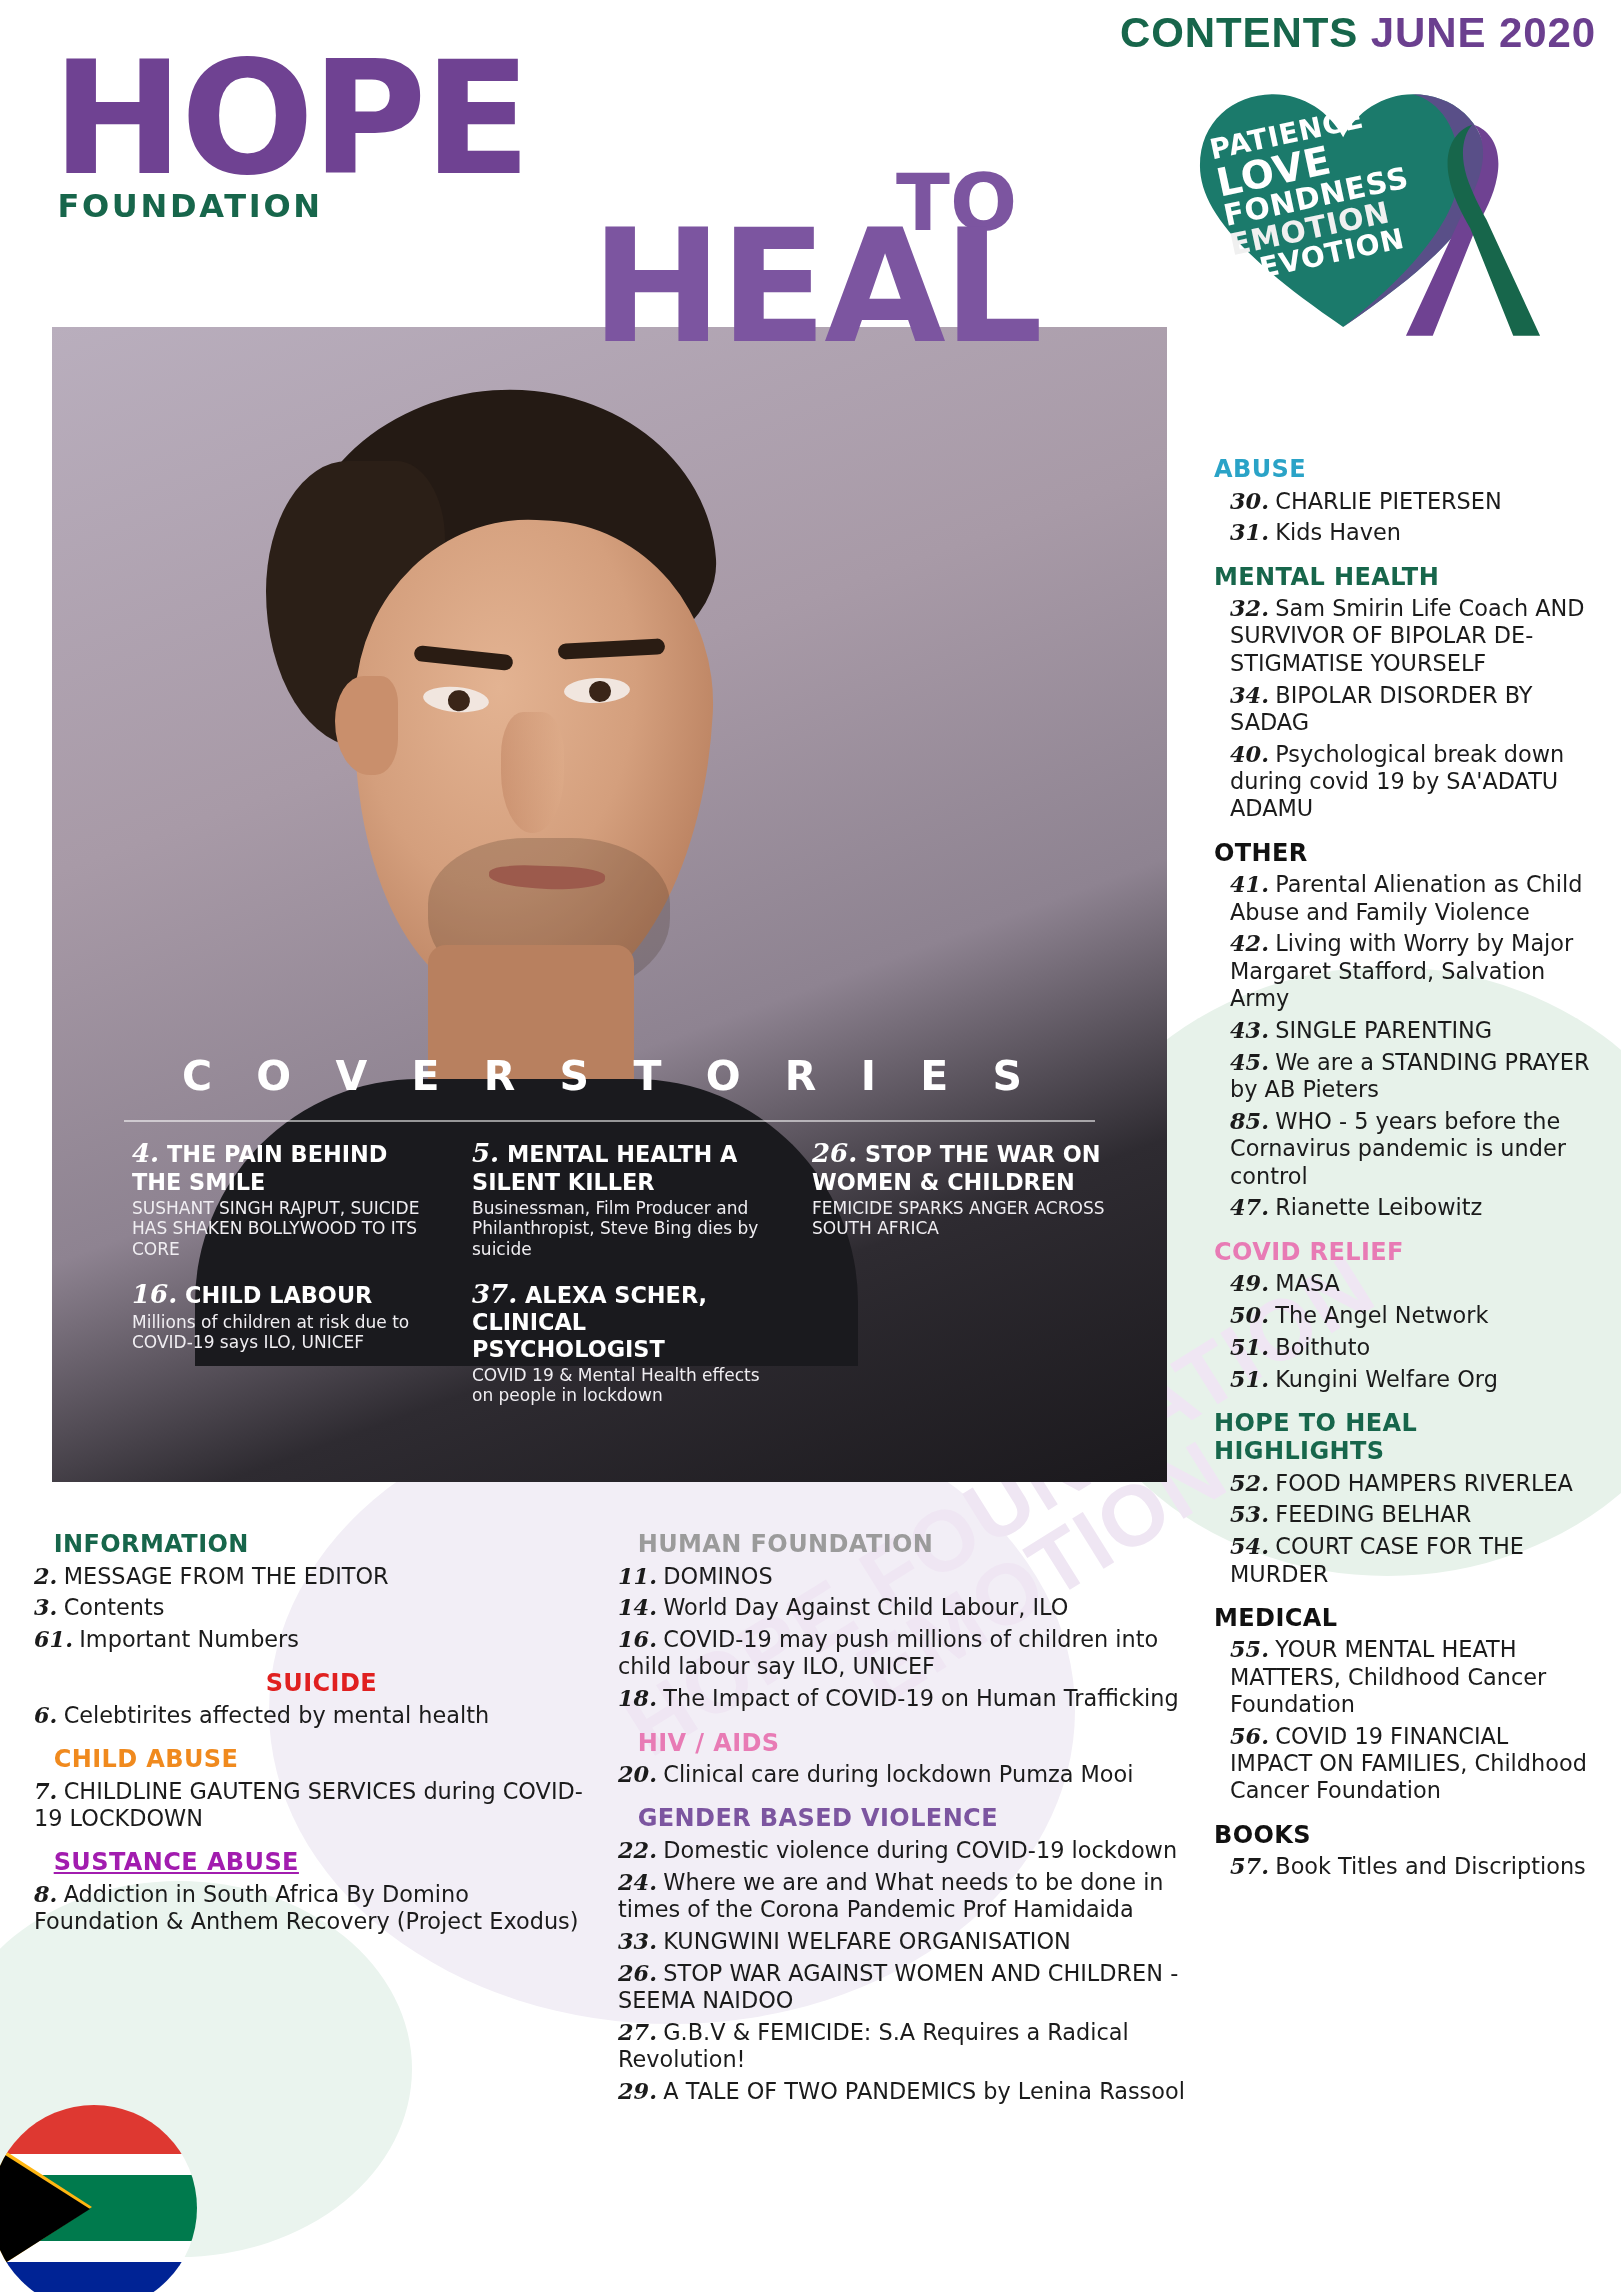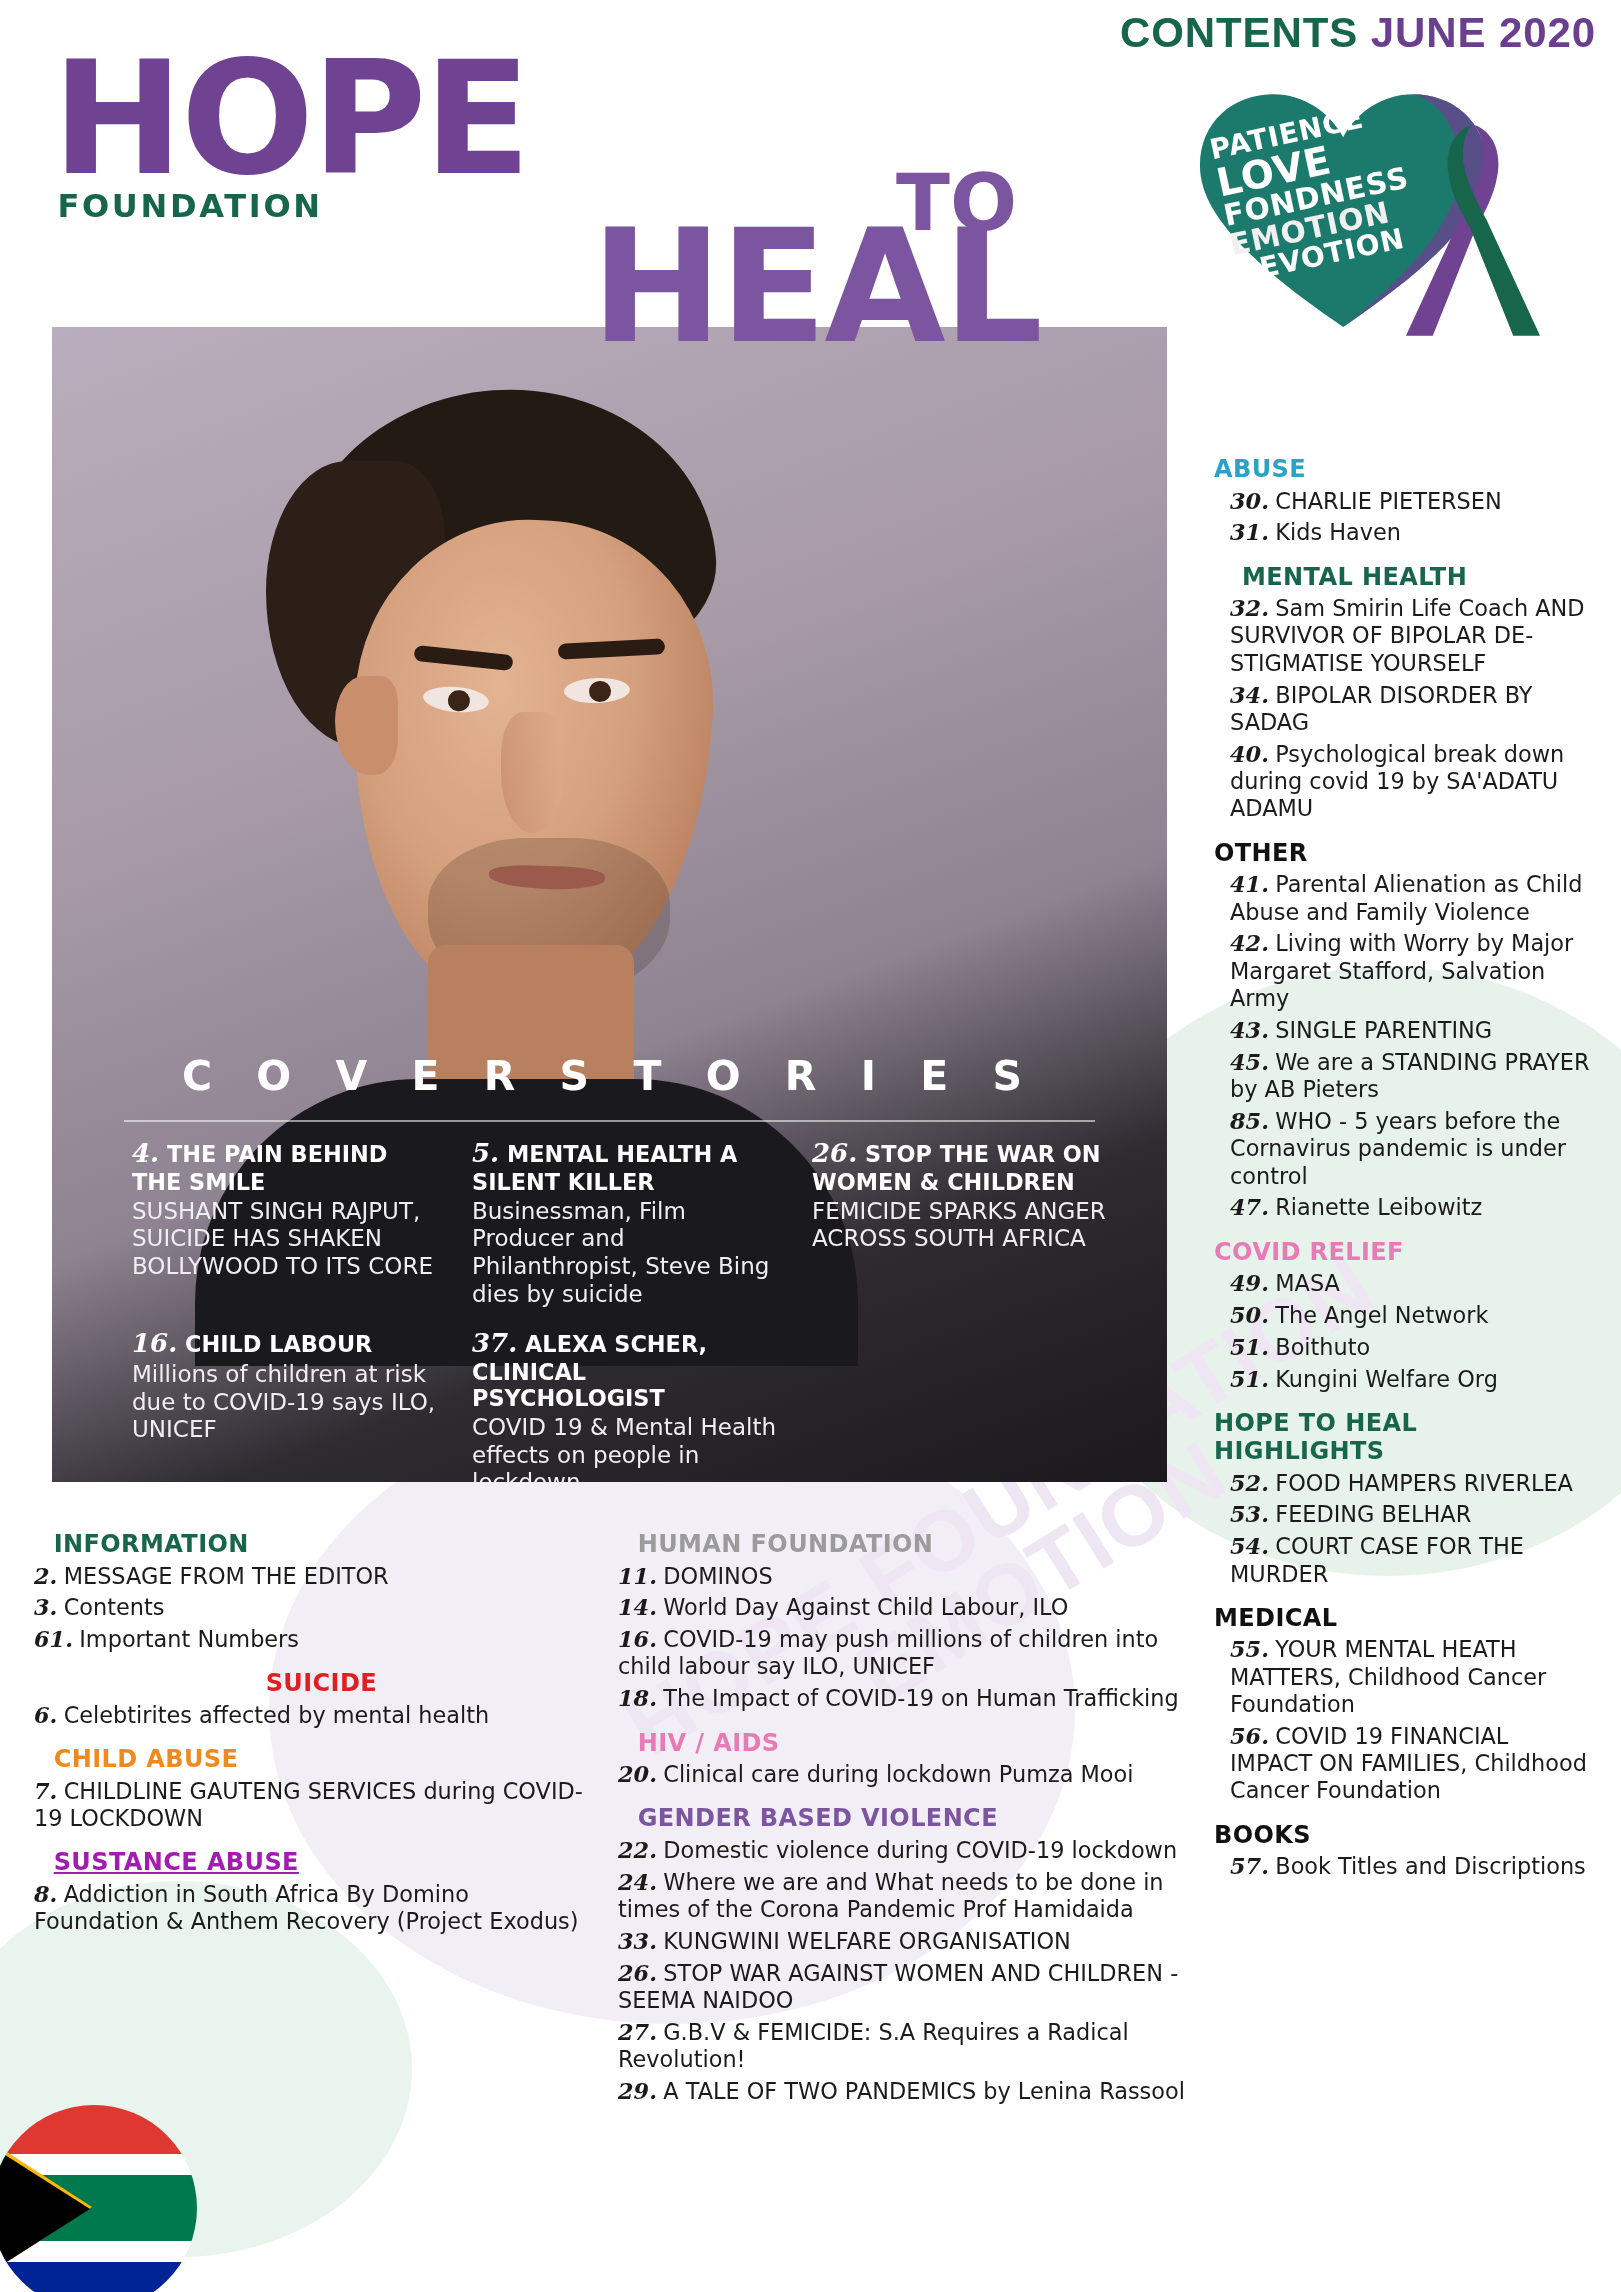--- a/index.html
+++ b/index.html
@@ -482,7 +482,7 @@
     <div class="sec-title" style="color: rgb(42, 163, 199);">ABUSE</div>
     <div class="entry"><span class="num">30.</span><span>CHARLIE PIETERSEN</span></div>
     <div class="entry"><span class="num">31.</span><span>Kids Haven</span></div>
-    <div class="sec-title" style="color: rgb(23, 102, 75); margin-left: 28px;">MENTAL HEALTH</div>
+    <div class="sec-title" style="color: rgb(23, 102, 75);">MENTAL HEALTH</div>
     <div class="entry"><span class="num">32.</span><span>Sam Smirin Life Coach AND SURVIVOR OF BIPOLAR DE-STIGMATISE YOURSELF</span></div>
     <div class="entry"><span class="num">34.</span><span>BIPOLAR DISORDER BY SADAG</span></div>
     <div class="entry"><span class="num">40.</span><span>Psychological break down during covid 19 by SA'ADATU ADAMU</span></div>

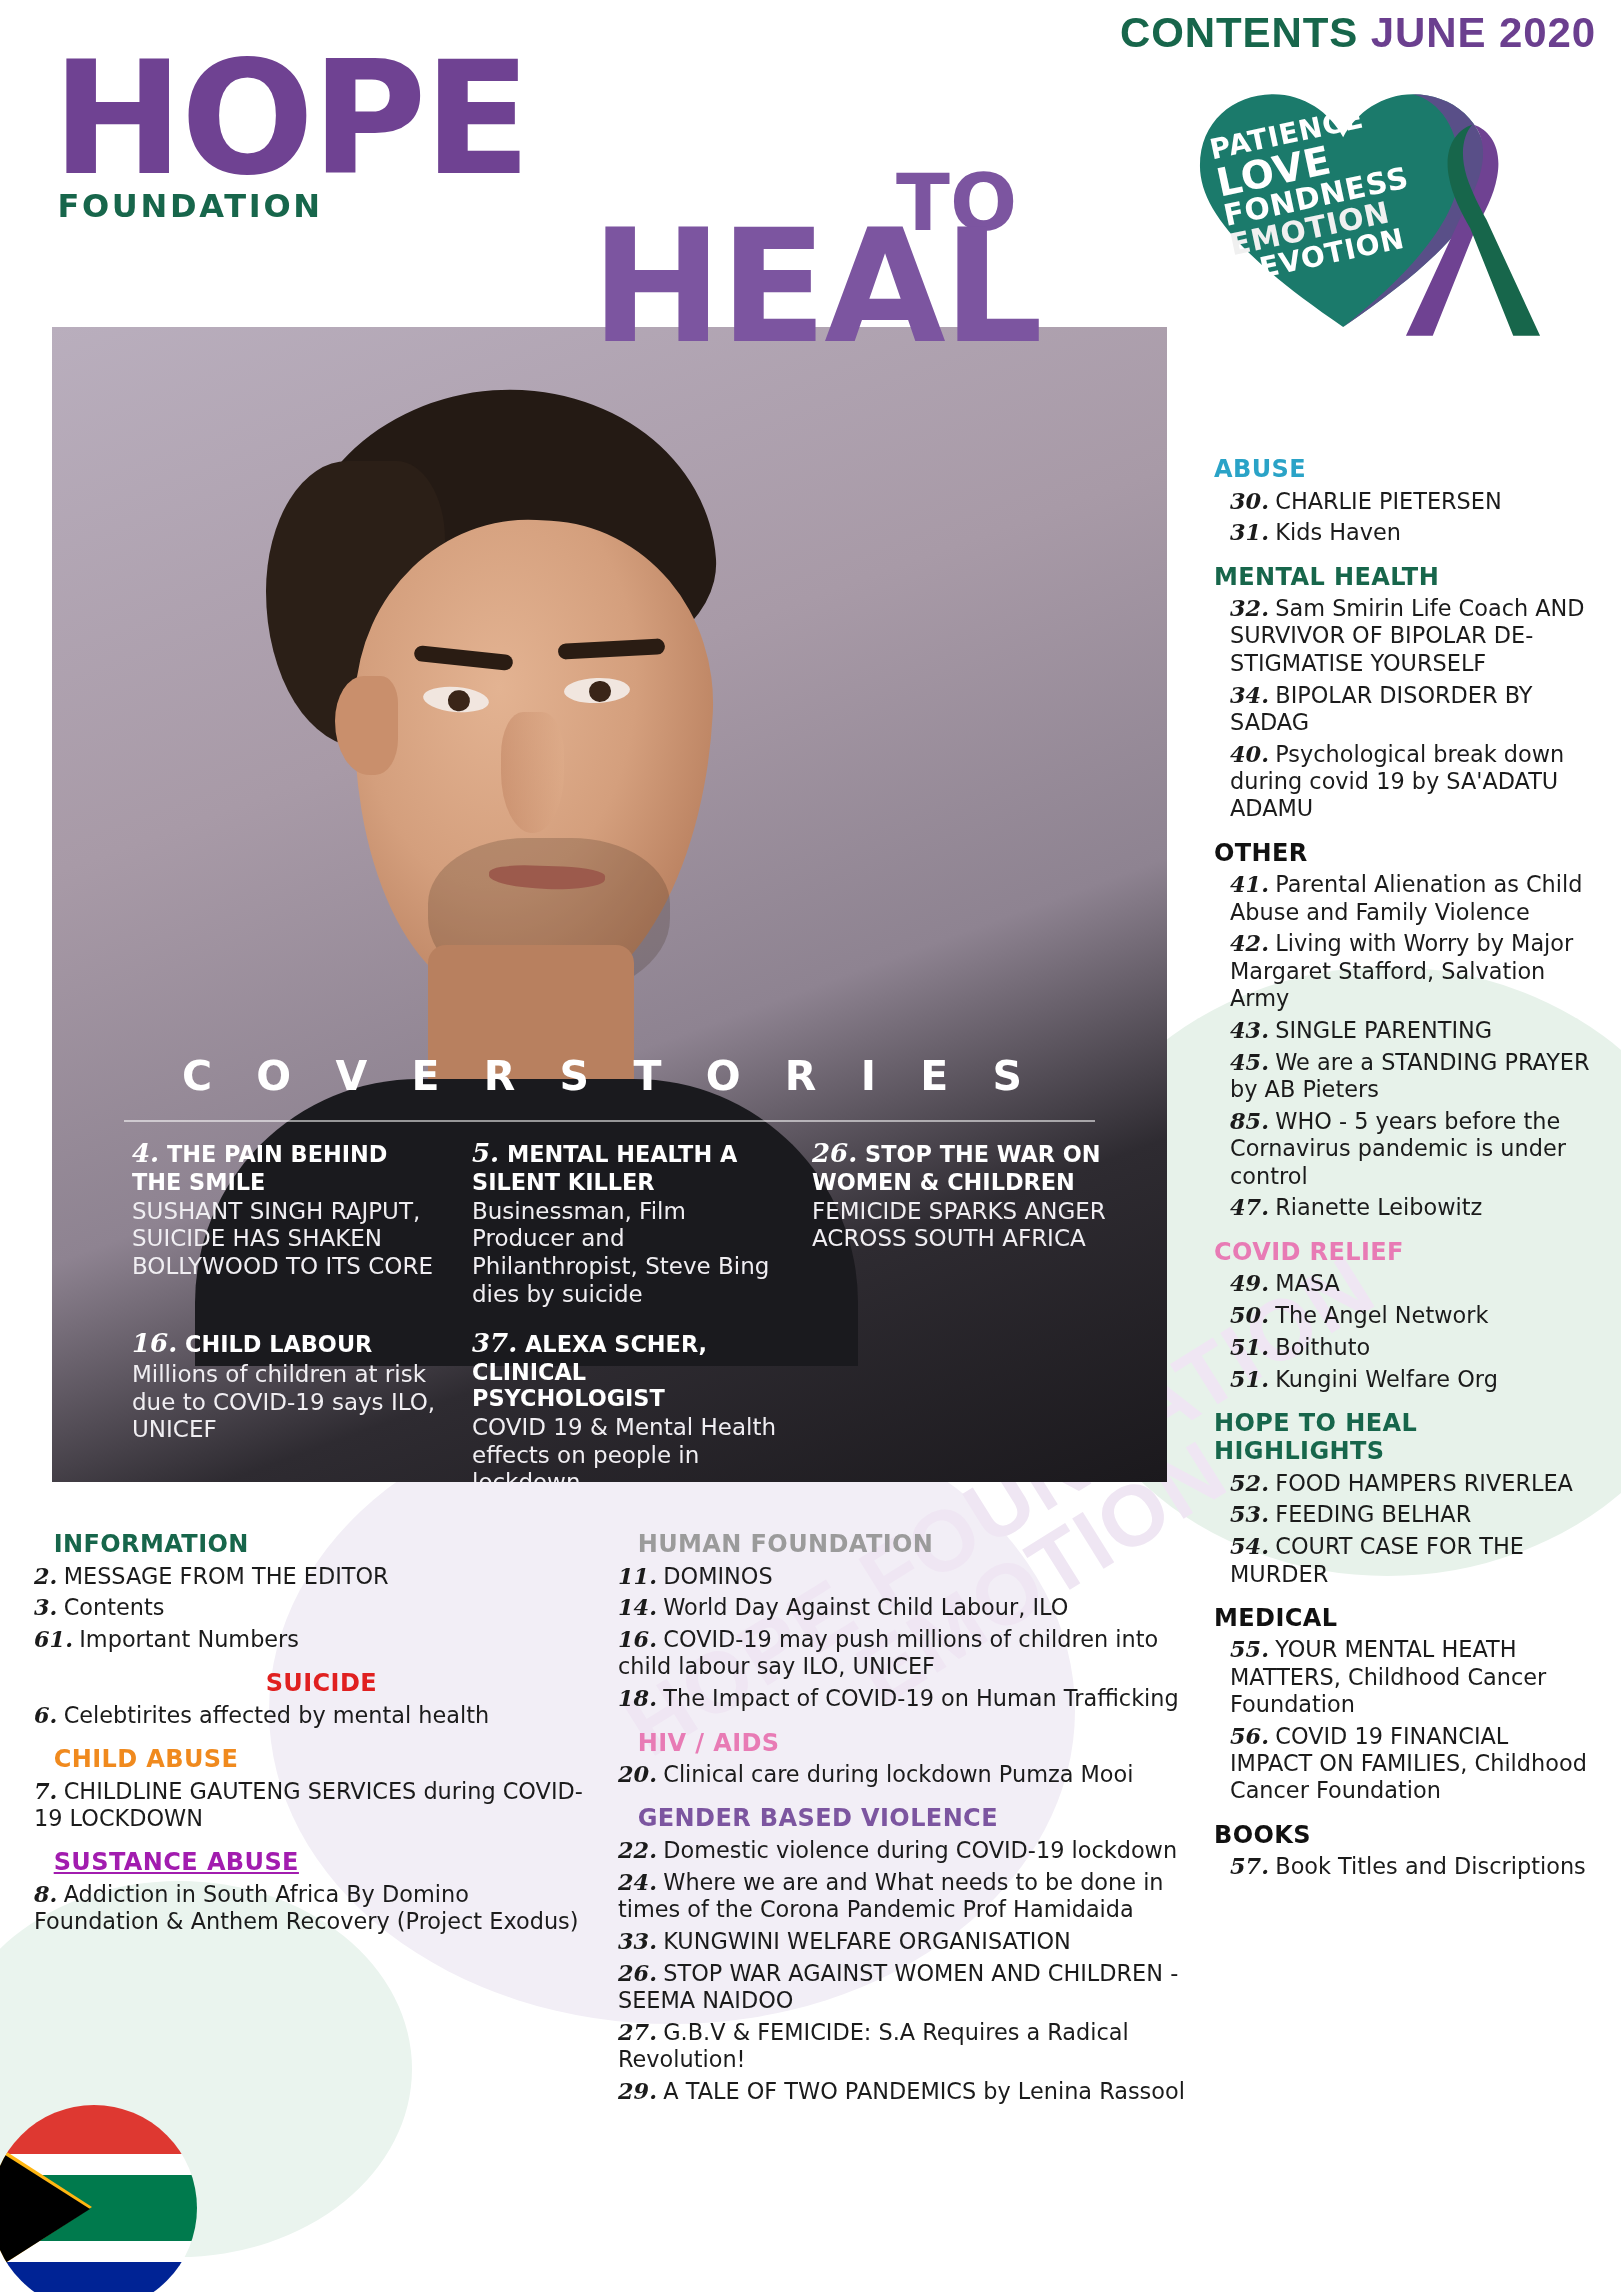--- a/index.html
+++ b/index.html
@@ -291,7 +291,7 @@
     font-family: "DejaVu Serif", serif;
   }
   .cs-sub {
-    font-size: 23px;
+    font-size: 17px;
     line-height: 1.2;
     color: #f0eef2;
     margin-top: 2.7px;

